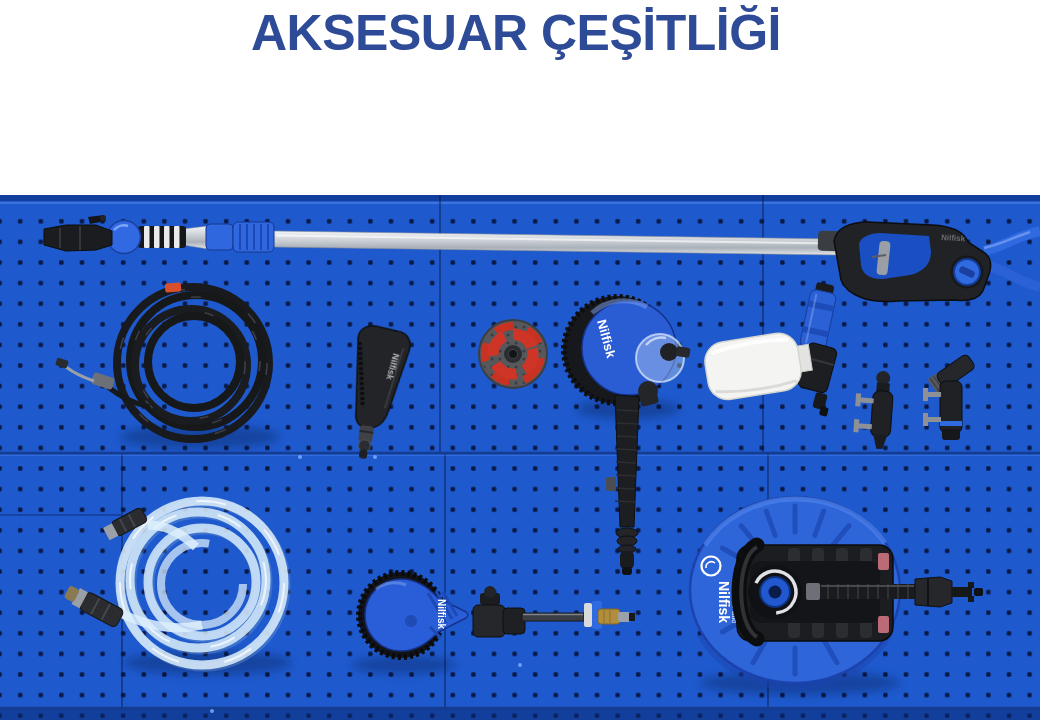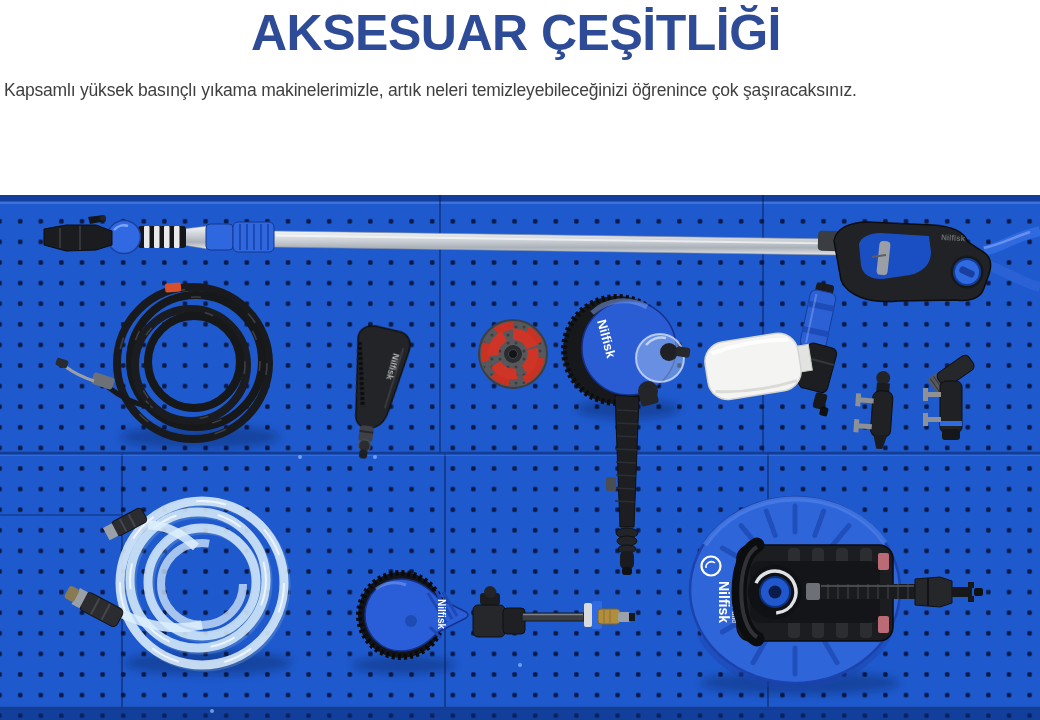--- a/index.html
+++ b/index.html
@@ -43,7 +43,6 @@
   <h1 class="slide-title">AKSESUAR ÇEŞİTLİĞİ</h1>
 
   <div class="body-text">
-    <p>Kapsamlı yüksek basınçlı yıkama makinelerimizle, artık neleri temizleyebileceğinizi öğrenince çok şaşıracaksınız.</p>
   </div>
 
   <div class="photo-wrap">

